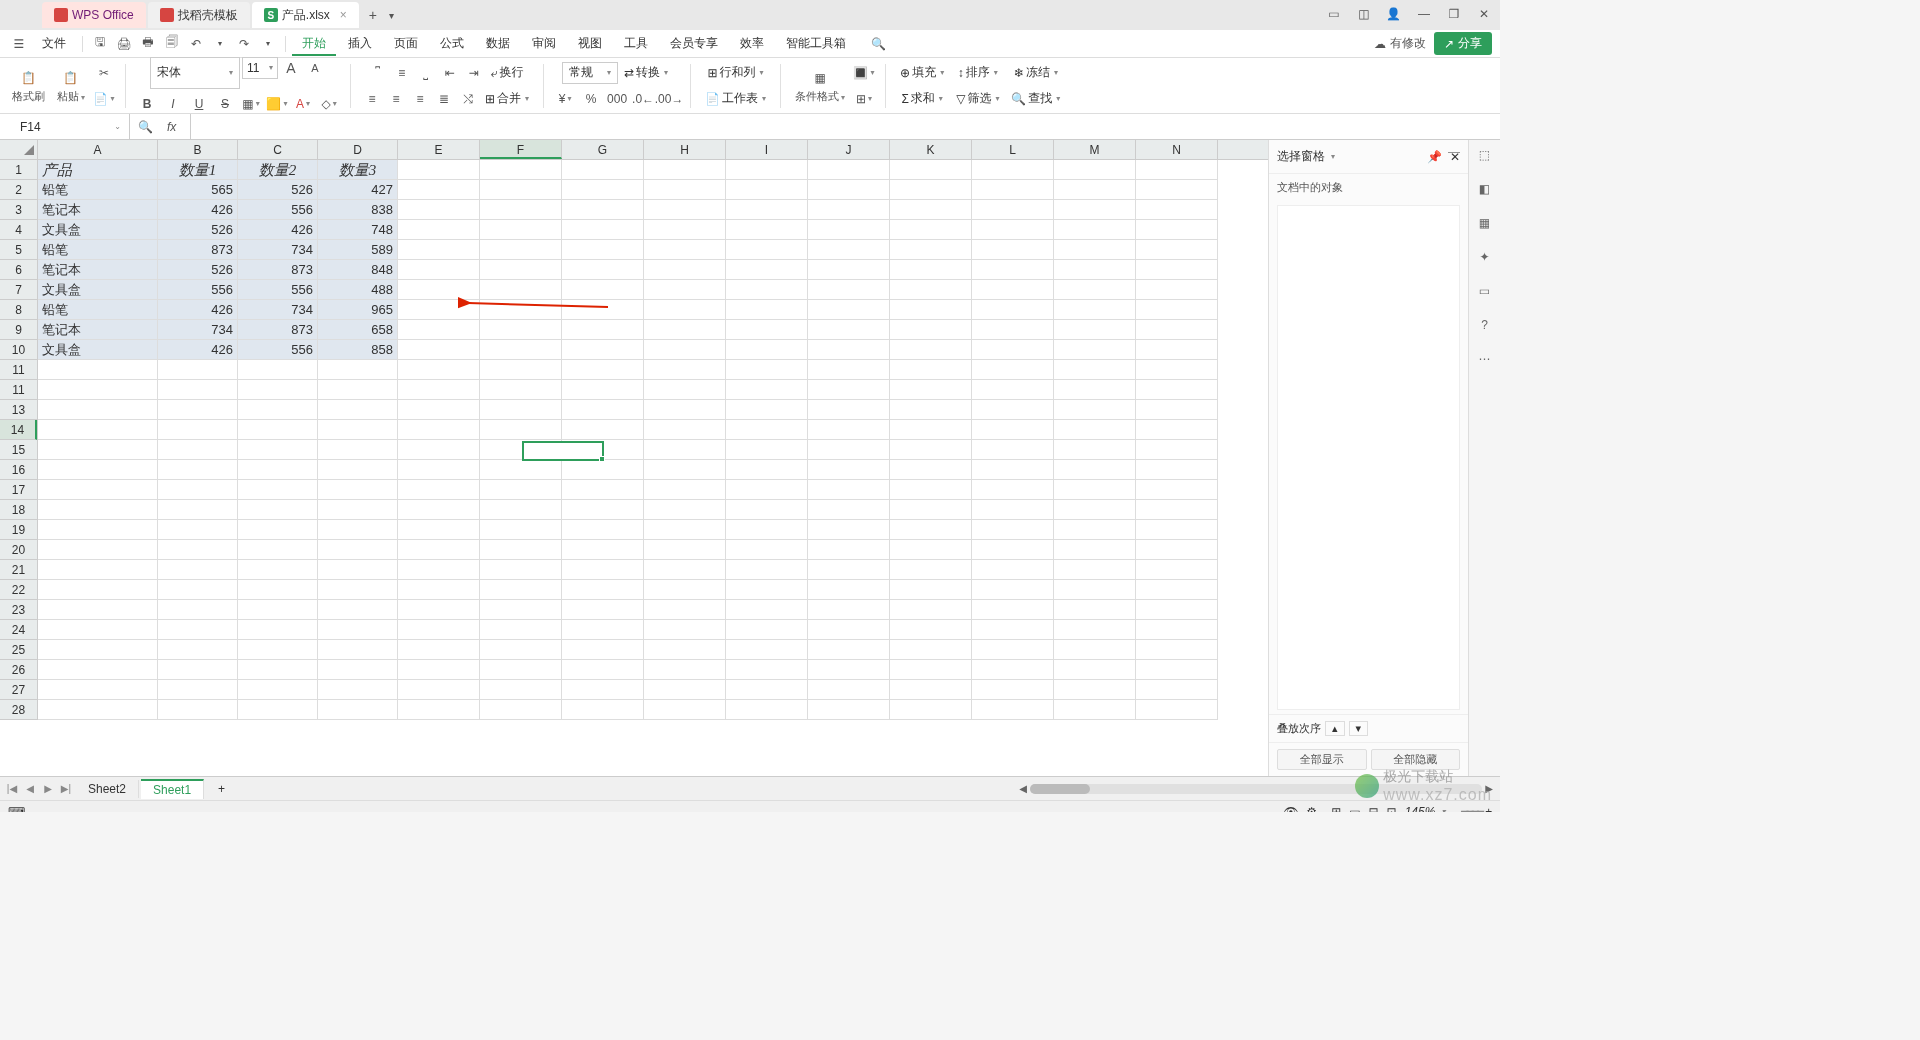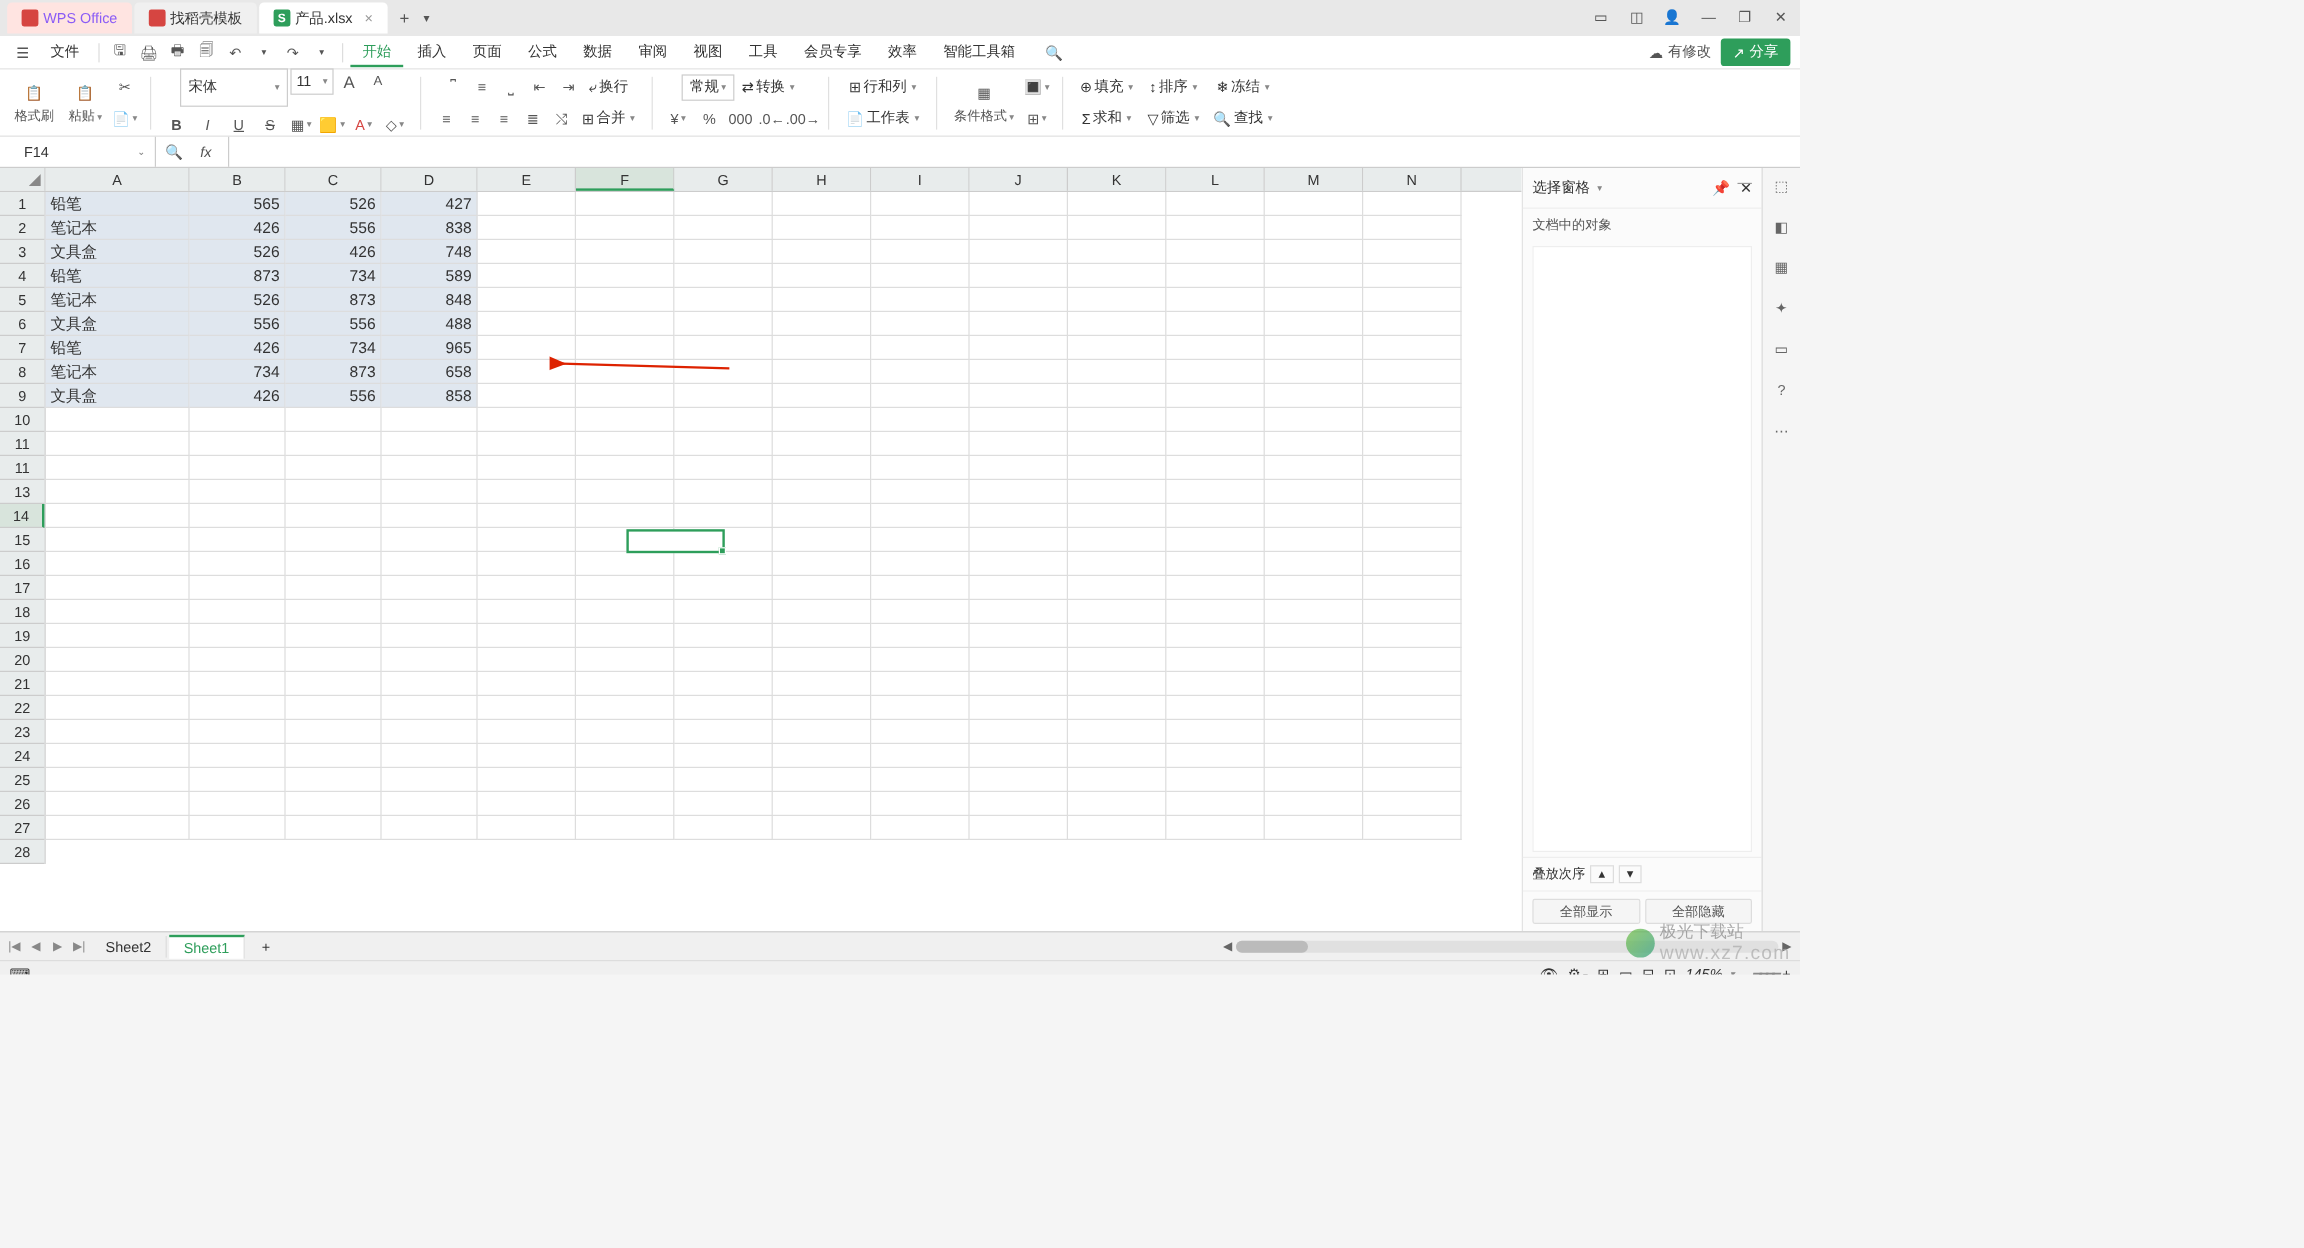--- a/index.html
+++ b/index.html
@@ -8,7 +8,7 @@
   
   .tab-bar { height: 30px; background: #e8e8e8; display: flex; align-items: center; padding-left: 6px; }
   .app-tab { height: 26px; padding: 0 12px; display: flex; align-items: center; gap: 4px; border-radius: 4px 4px 0 0; cursor: pointer; margin-right: 2px;}
-  .app-tab.wps { background: #ffe4e1; color: #8b5cf6; }
+  .app-tab.wps { background: #ffe4e1; color: #701a75; margin-left: 36px; }
   .app-tab.doc { background: #f0f0f0; }
   .app-tab.active { background: #fff; }
   .tab-icon { width: 14px; height: 14px; border-radius: 2px; display: inline-block; }

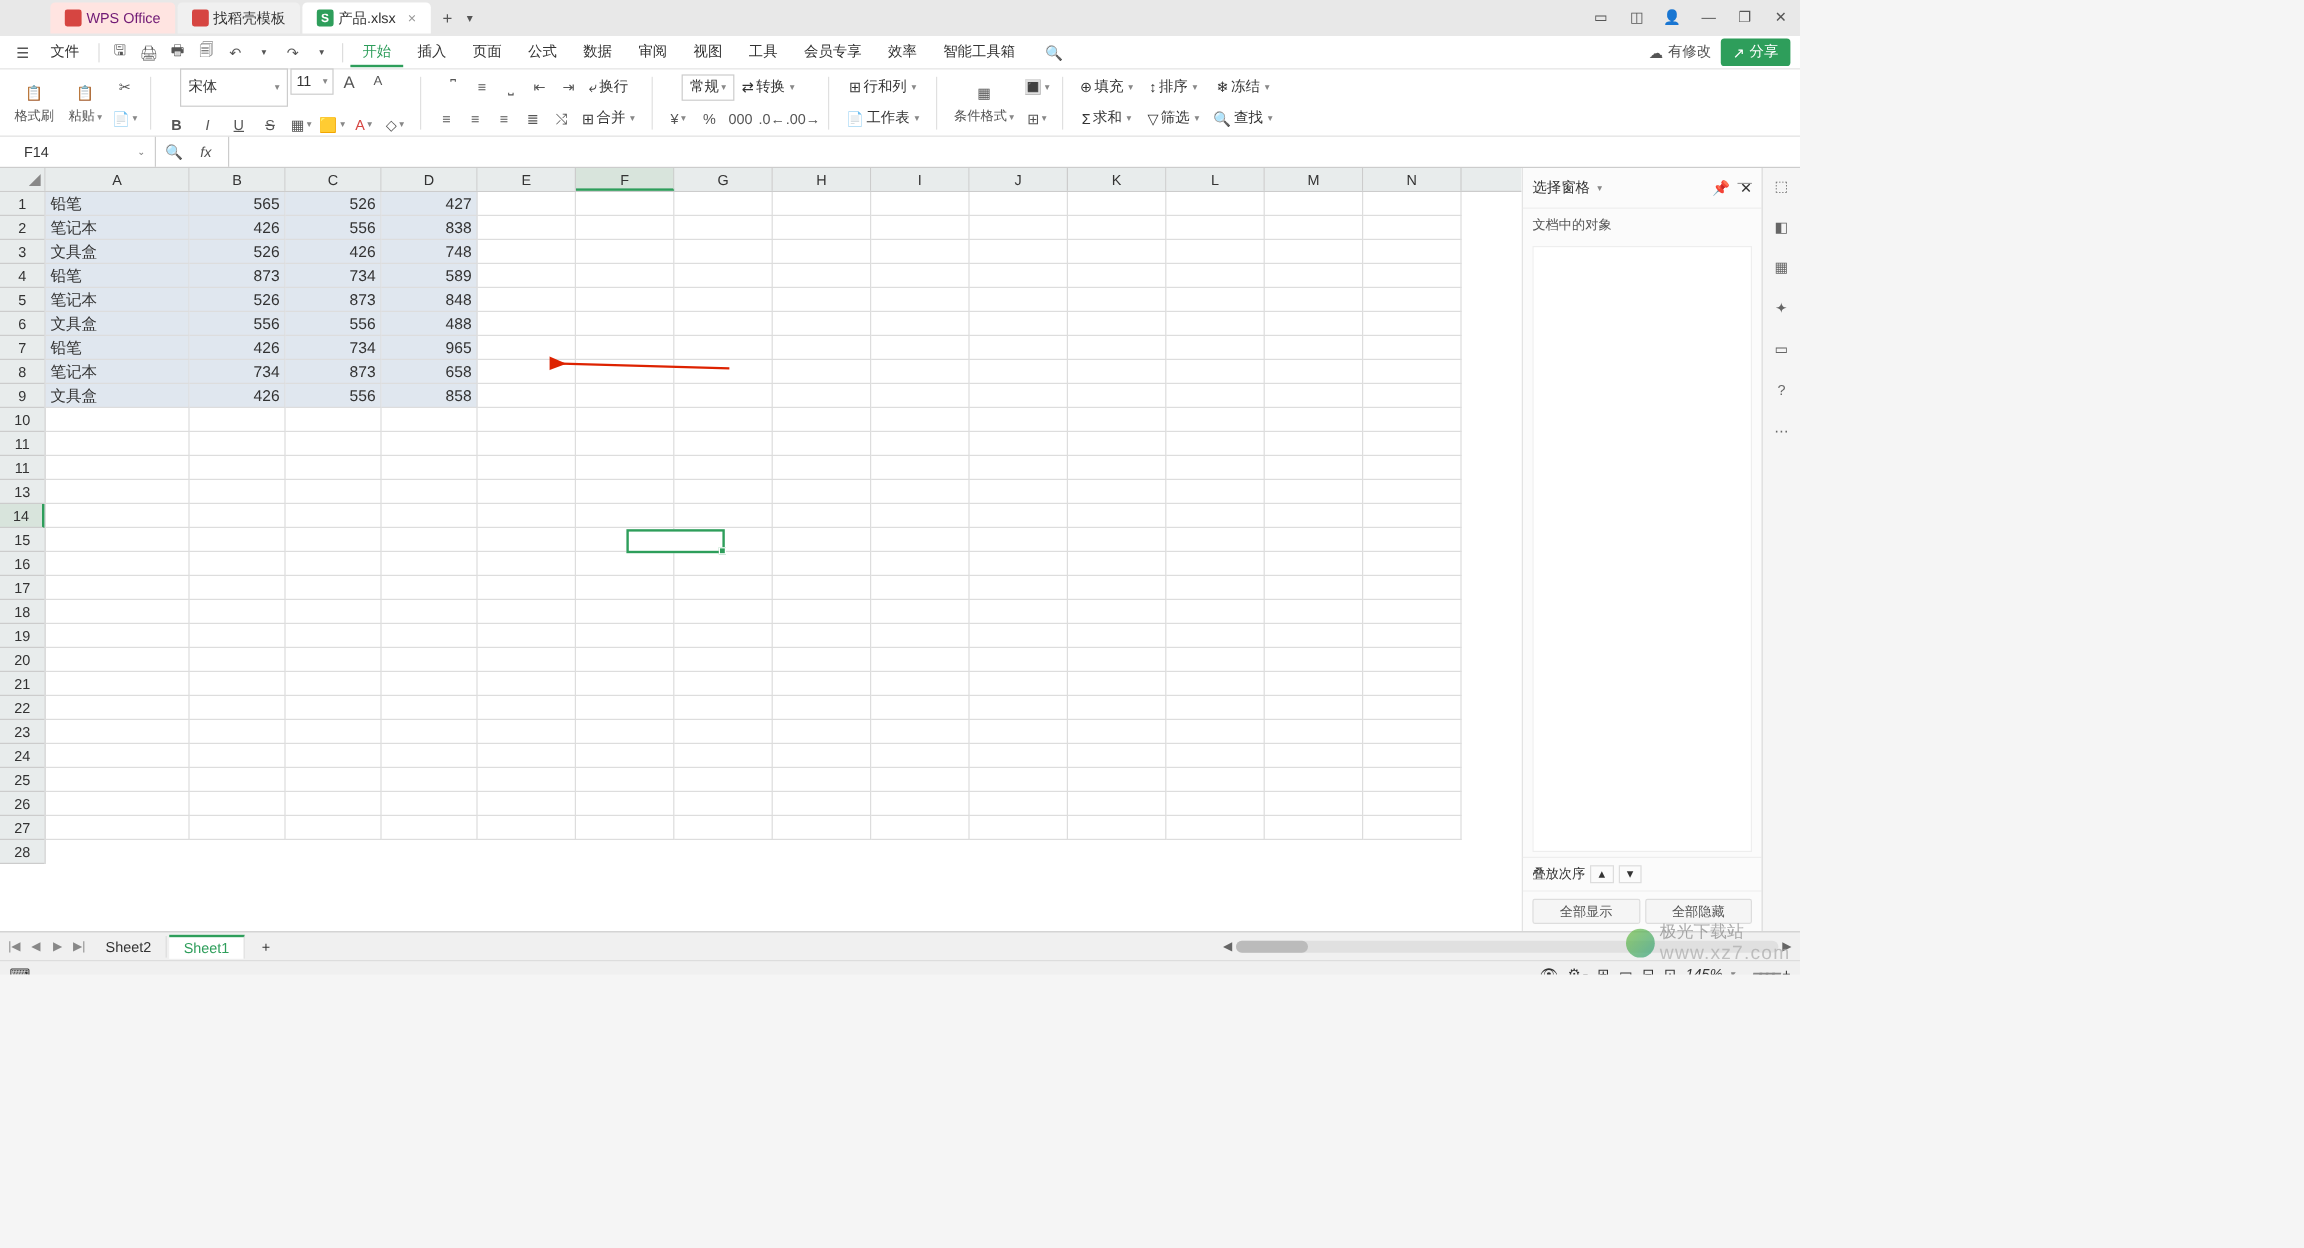--- a/index.html
+++ b/index.html
@@ -41,7 +41,7 @@
   .dropdown-arrow { font-size: 8px; color:#888; margin-left:2px;}
   .font-select { border:1px solid #ccc; padding:2px 6px; width:90px; height:32px; font-size:12px; display:flex; align-items:center; justify-content:space-between; }
   .size-select { border:1px solid #ccc; padding:2px 4px; width:36px; height:22px; font-size:12px; display:flex; align-items:center; justify-content:space-between; }
-  .num-select { border:1px solid #ccc; padding:2px 6px; width:44px; height:22px; font-size:12px; display:flex; align-items:center; justify-content:space-between; }
+  .num-select { border:1px solid #ccc; padding:2px 6px; width:56px; height:22px; font-size:12px; display:flex; align-items:center; justify-content:space-between; }
 
   
   .formula-bar { height: 26px; background: #fff; border-bottom: 1px solid #ccc; display: flex; align-items: center; gap: 0; }

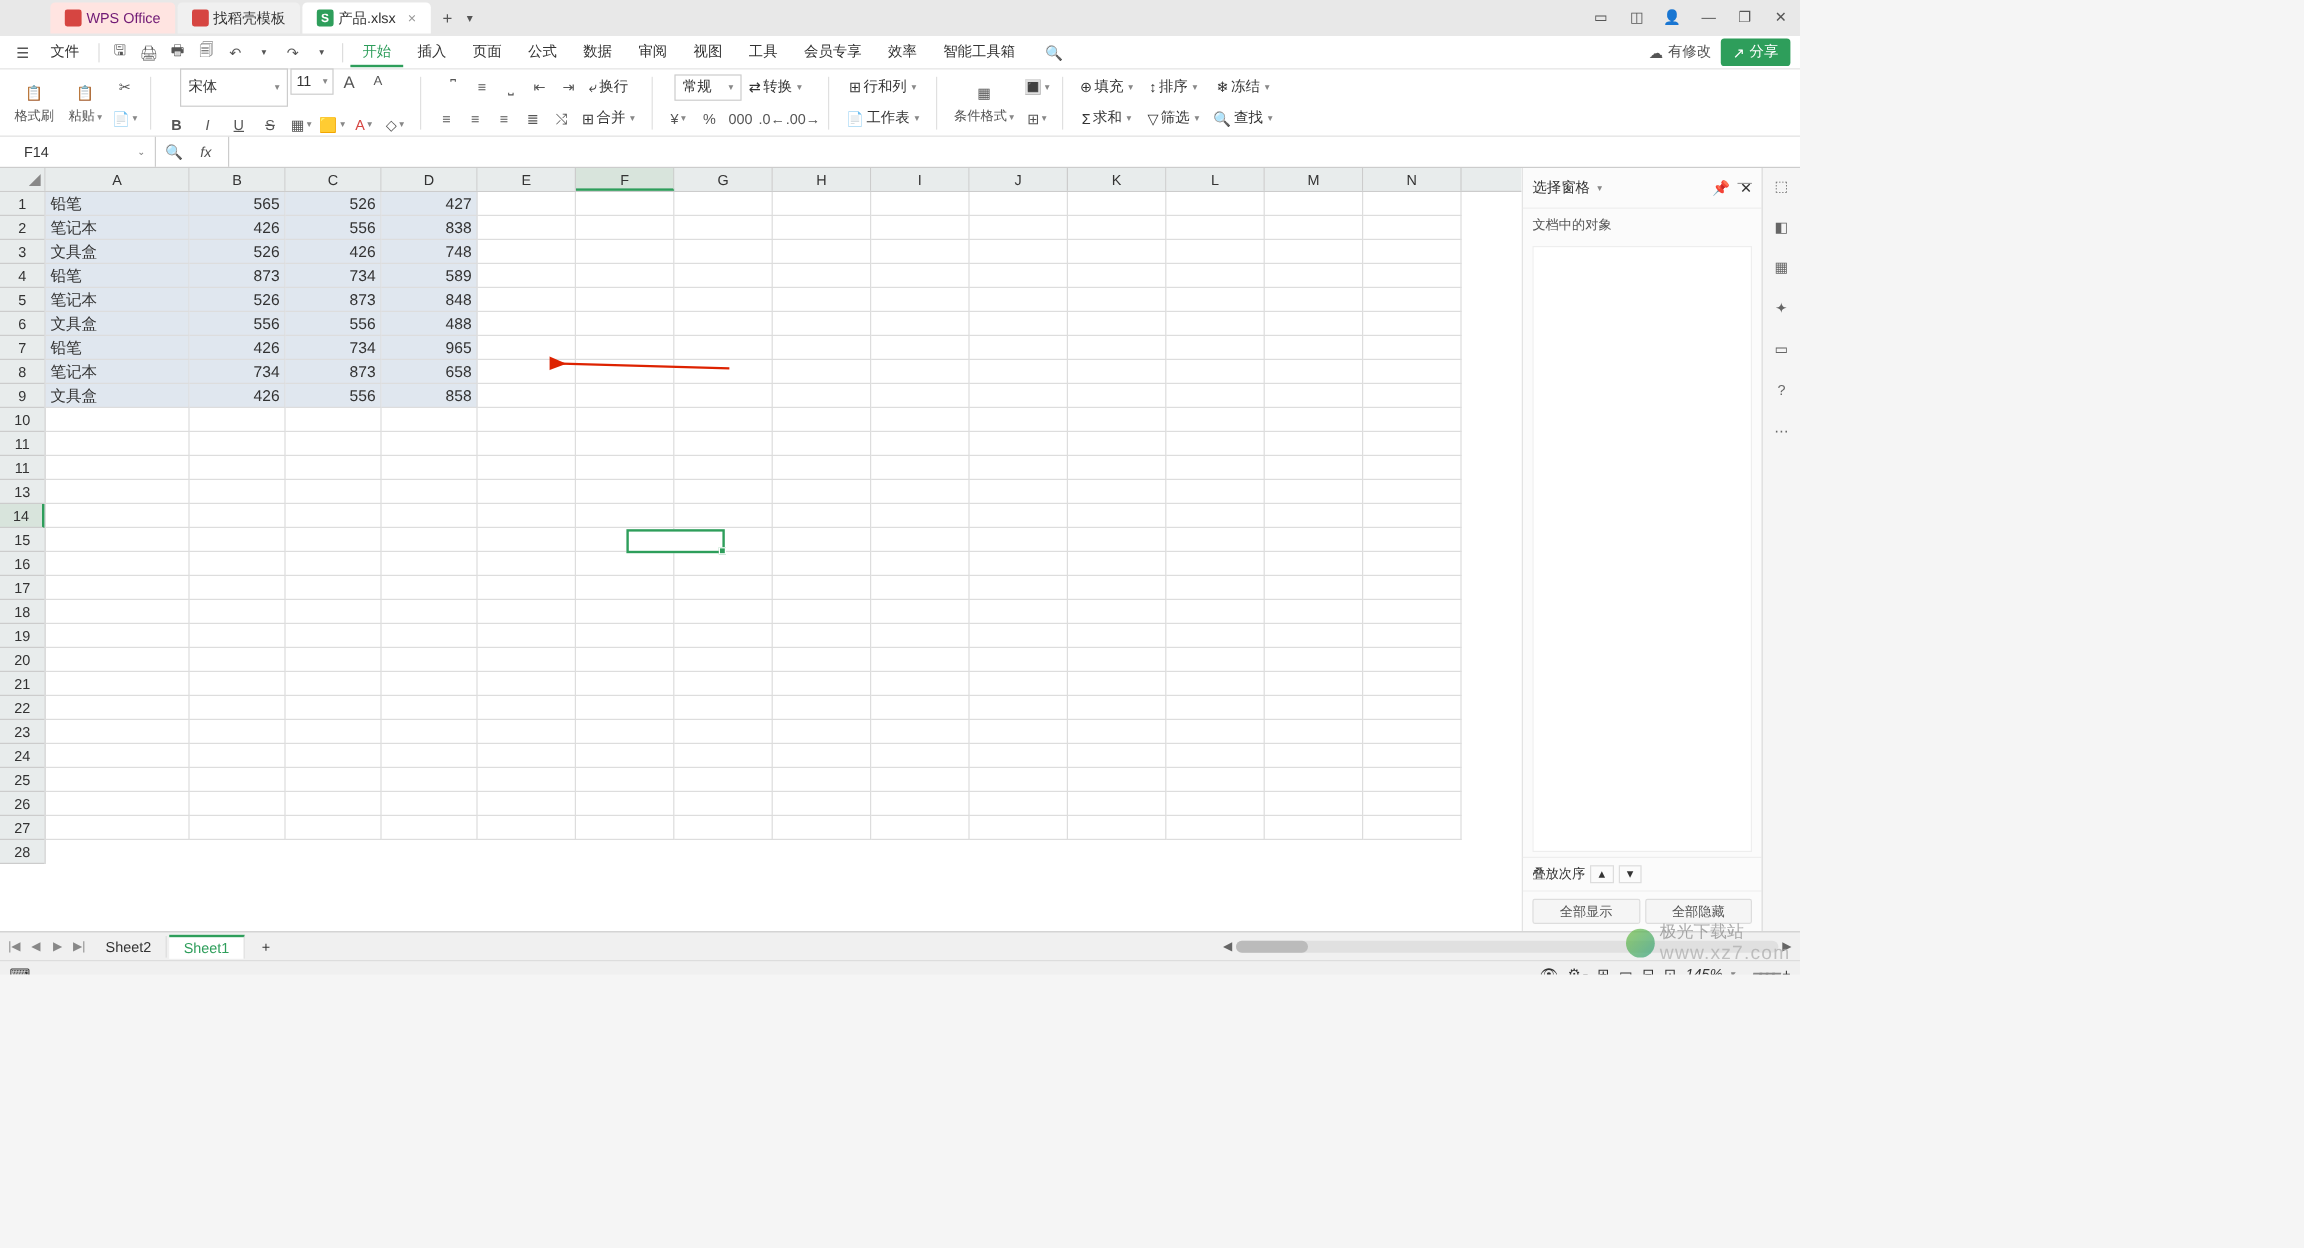--- a/index.html
+++ b/index.html
@@ -356,6 +356,22 @@
           </div>
         <div class="cells" id="cells-container">
 
+        <div class="row">
+              <div class="cell A header-cell data-sel">产品</div>
+              <div class="cell B header-cell data-sel" style="text-align: center;">数量1</div>
+              <div class="cell C header-cell data-sel" style="text-align: center;">数量2</div>
+              <div class="cell D header-cell data-sel" style="text-align: center;">数量3</div>
+              <div class="cell other"></div>
+              <div class="cell other"></div>
+              <div class="cell other"></div>
+              <div class="cell other"></div>
+              <div class="cell other"></div>
+              <div class="cell other"></div>
+              <div class="cell other"></div>
+              <div class="cell other"></div>
+              <div class="cell other"></div>
+              <div class="cell other"></div>
+            </div>
             <div class="row">
               <div class="cell A data-sel">铅笔</div>
               <div class="cell B data-sel">565</div>

